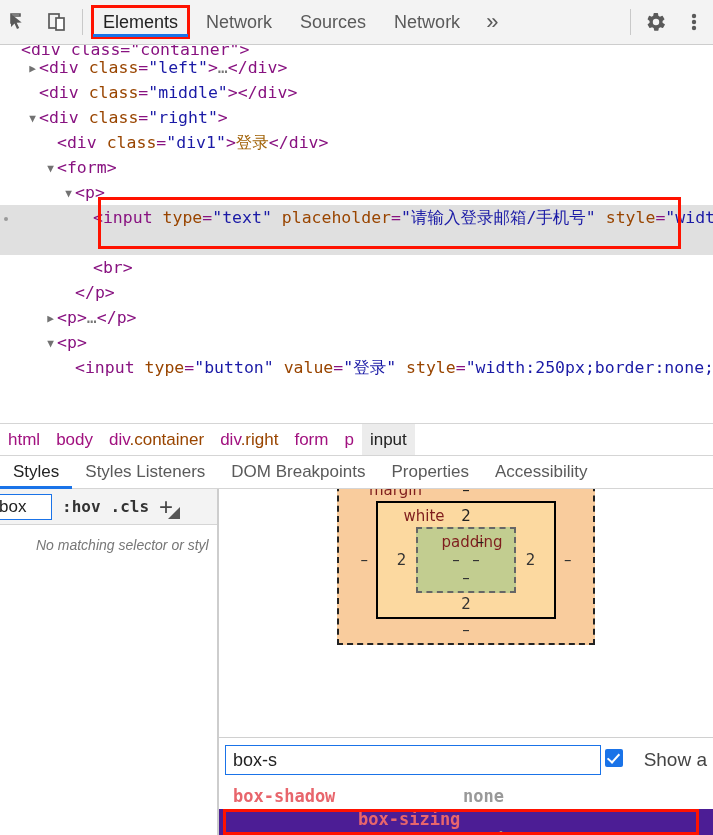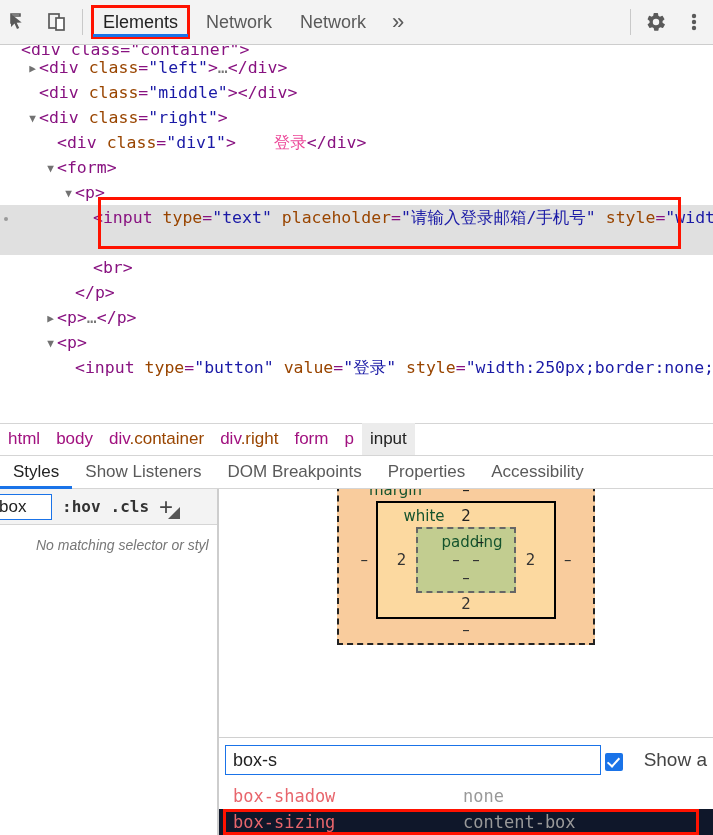--- a/index.html
+++ b/index.html
@@ -289,6 +289,9 @@
     </div>
     <div class="tab">
       <span>Network</span>
+    </div>
+    <div class="tab">
+      <span>Sources</span>
     </div>
     <div class="tab">
       <span>Network</span>

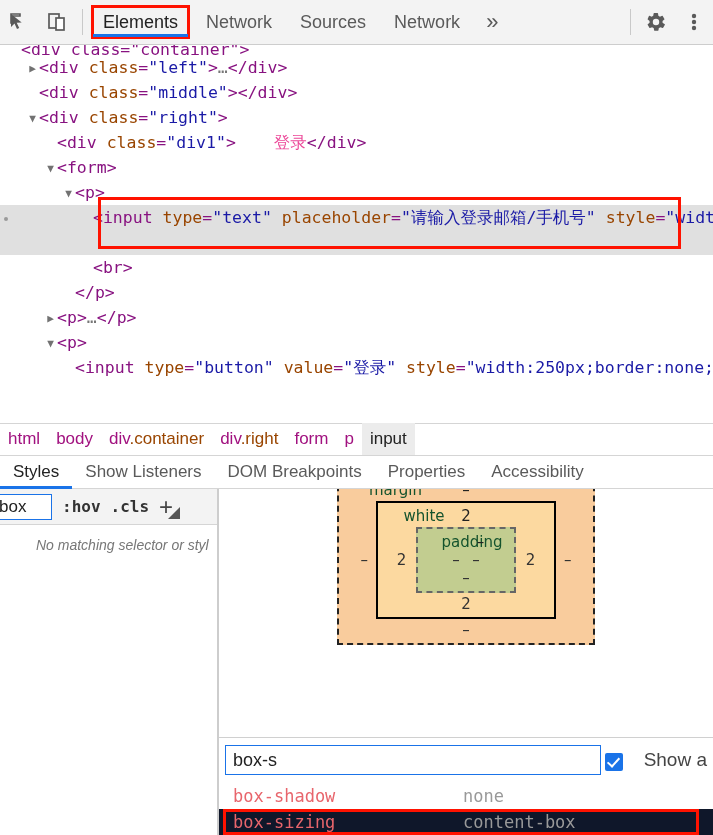--- a/index.html
+++ b/index.html
@@ -79,7 +79,7 @@
   .attr  { color: #994500; }
   .val   { color: #1a1aa6; }
   .punc  { color: #881280; }
-  .txt   { color: #ec4899; margin-left: 38px; }
+  .txt   { color: #a16207; }
   .dots  { color: #777; }
   .dotmark {
     position: absolute; left: 4px; top: 12px;

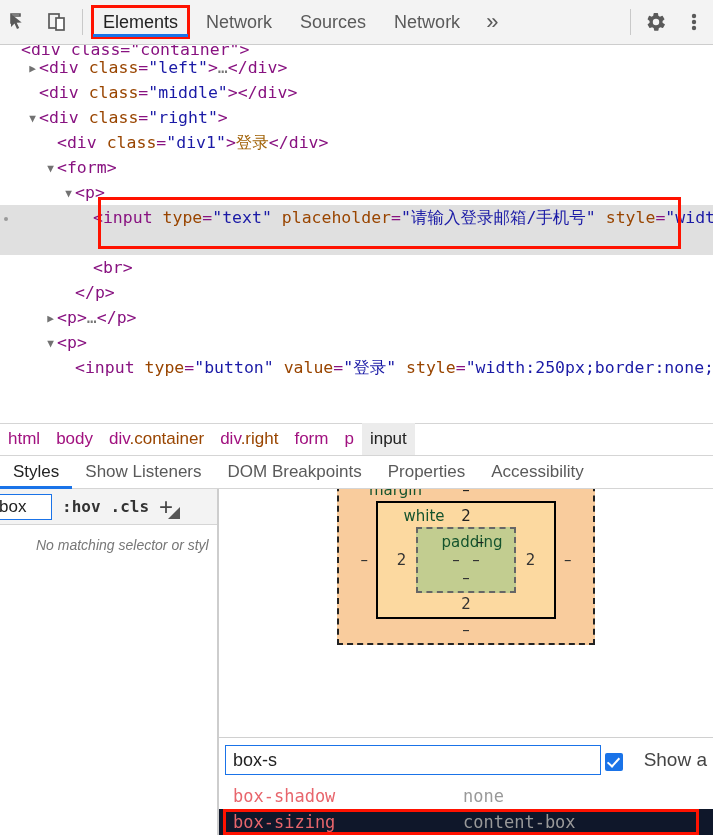--- a/index.html
+++ b/index.html
@@ -96,7 +96,7 @@
     position: absolute; top: 423px; left: 0;
     width: 713px; height: 32px;
     background: #fff; border-top: 1px solid #d5d5d5;
-    display: flex; align-items: flex-end;
+    display: flex; align-items: center;
     font-size: 17px;
   }
   .crumb {

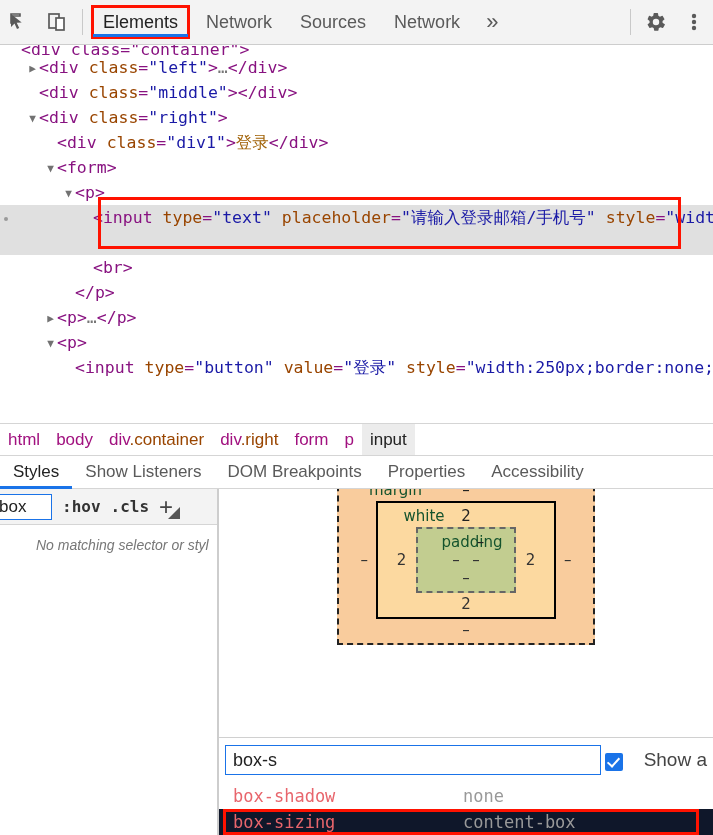--- a/index.html
+++ b/index.html
@@ -364,7 +364,7 @@
     <span>Styles</span>
   </div>
   <div class="stab">
-    <span>Show Listeners</span>
+    <span>Styles Listeners</span>
   </div>
   <div class="stab">
     <span>DOM Breakpoints</span>

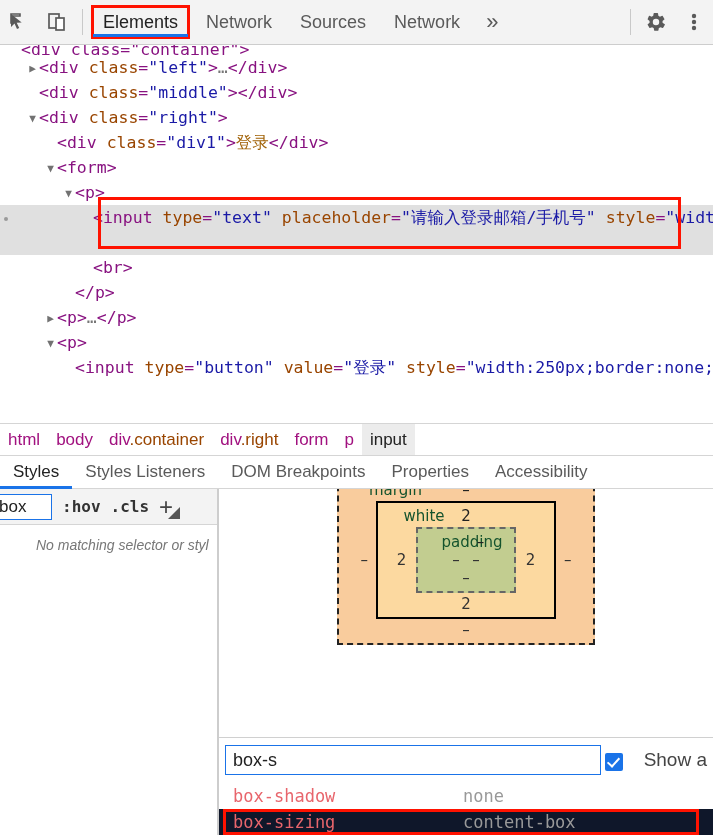--- a/index.html
+++ b/index.html
@@ -207,7 +207,7 @@
     text-align: left; padding-left: 12px;
     position: relative; height: 18px; line-height: 18px;
   }
-  .bm-label .lbl { color: #14532d; }
+  .bm-label .lbl { color: #7f1d1d; }
   .bm-label .topv {
     position: absolute; left: 50%; transform: translateX(-50%);
   }

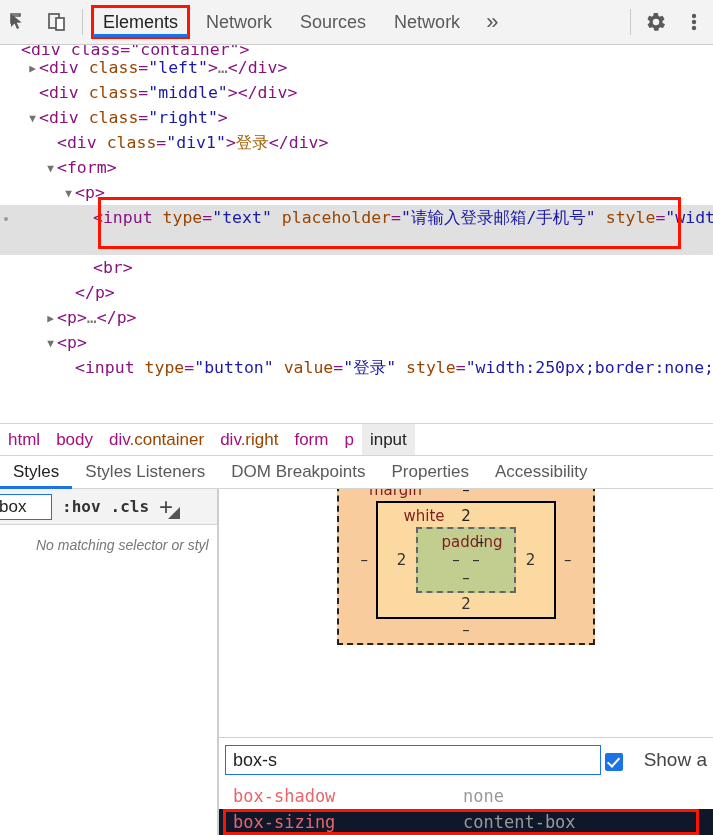--- a/index.html
+++ b/index.html
@@ -229,7 +229,7 @@
     padding: 0 7px; outline: none;
   }
   .showall {
-    display: flex; align-items: flex-end; gap: 21px;
+    display: flex; align-items: flex-start; gap: 21px;
     margin-left: 4px; white-space: nowrap;
   }
   .cbx {

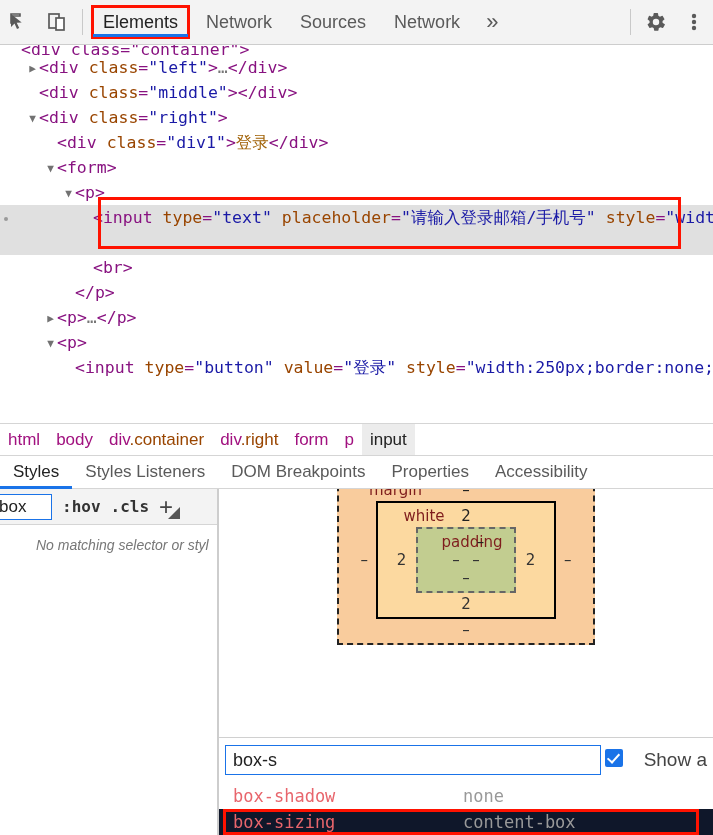--- a/index.html
+++ b/index.html
@@ -251,7 +251,7 @@
   }
   .prop-row {
     display: flex; height: 26px; align-items: center;
-    padding-left: 14px; position: relative;
+    padding-left: 14px; position: relative; font-weight: bold;
   }
   .prop-row.alt { background: #0f172a; }
   .prop-name { color: #e8656c; width: 230px; }

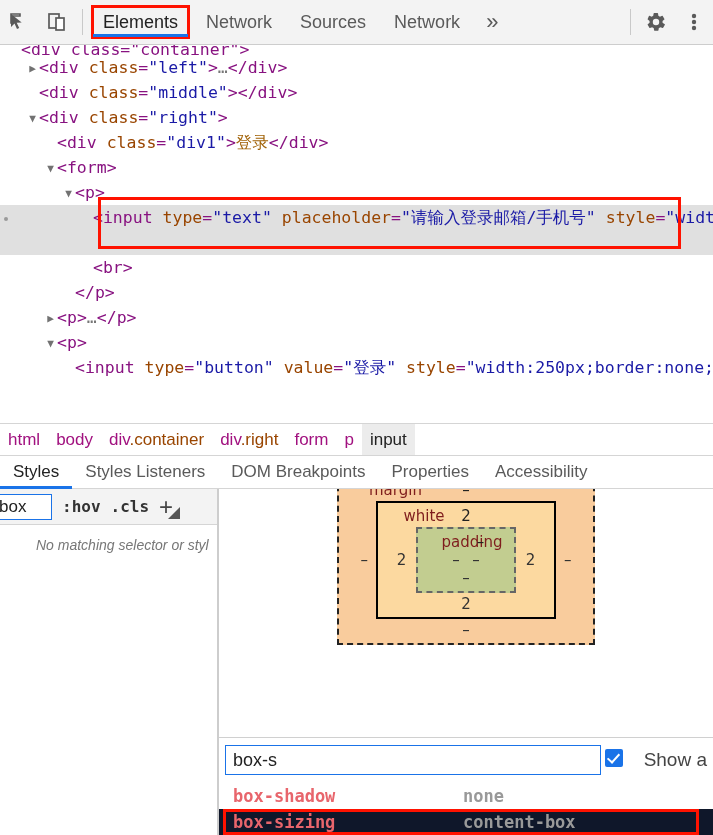--- a/index.html
+++ b/index.html
@@ -253,7 +253,7 @@
     display: flex; height: 26px; align-items: center;
     padding-left: 14px; position: relative; font-weight: bold;
   }
-  .prop-row.alt { background: #0f172a; }
+  .prop-row.alt { background: #4c1d95; flex-direction: column; }
   .prop-name { color: #e8656c; width: 230px; }
   .prop-value { color: #999; }
   .prop-annot {

